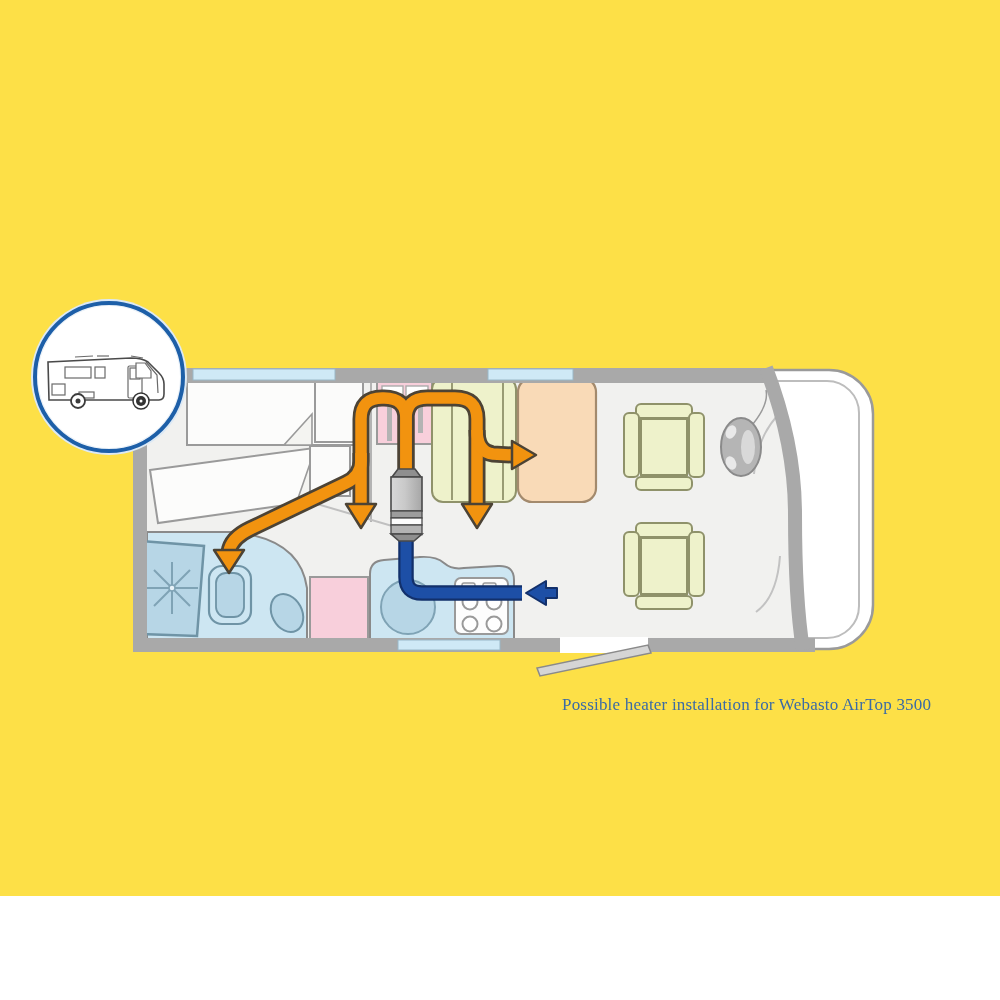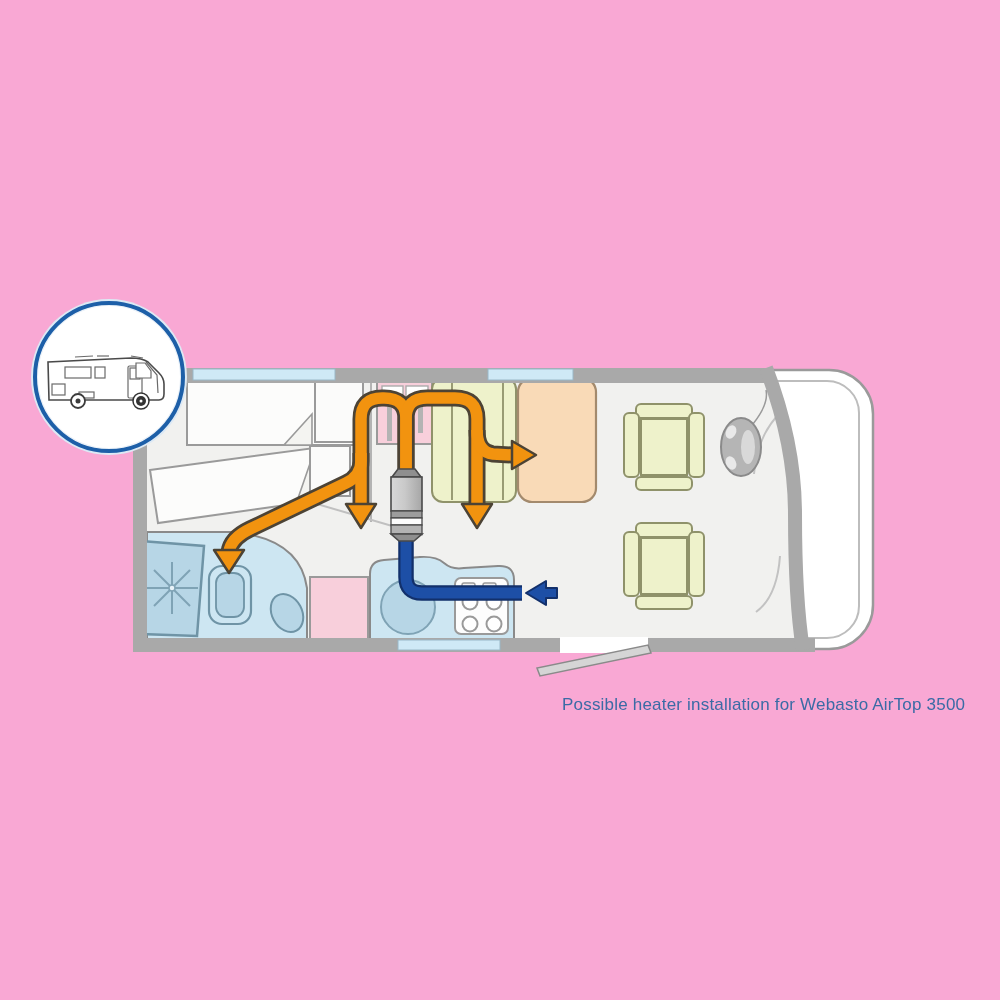--- a/index.html
+++ b/index.html
@@ -3,8 +3,8 @@
 <meta charset="utf-8">
 <style>
   html,body{margin:0;padding:0;background:#fff;}
-  #stage{position:relative;width:1000px;height:1000px;background:#f9a8d4;overflow:hidden;
-         font-family:Liberation Sans, sans-serif;}
+  #stage{position:relative;width:1000px;height:896px;background:#fde047;overflow:hidden;
+         font-family:Liberation Serif, serif;}
   #plan-svg{position:absolute;left:125px;top:355px;}
   #inset{position:absolute;left:33px;top:301px;width:152px;height:152px;box-sizing:border-box;
          background:#fff;border:4px solid #1d5fa8;border-radius:50%;

